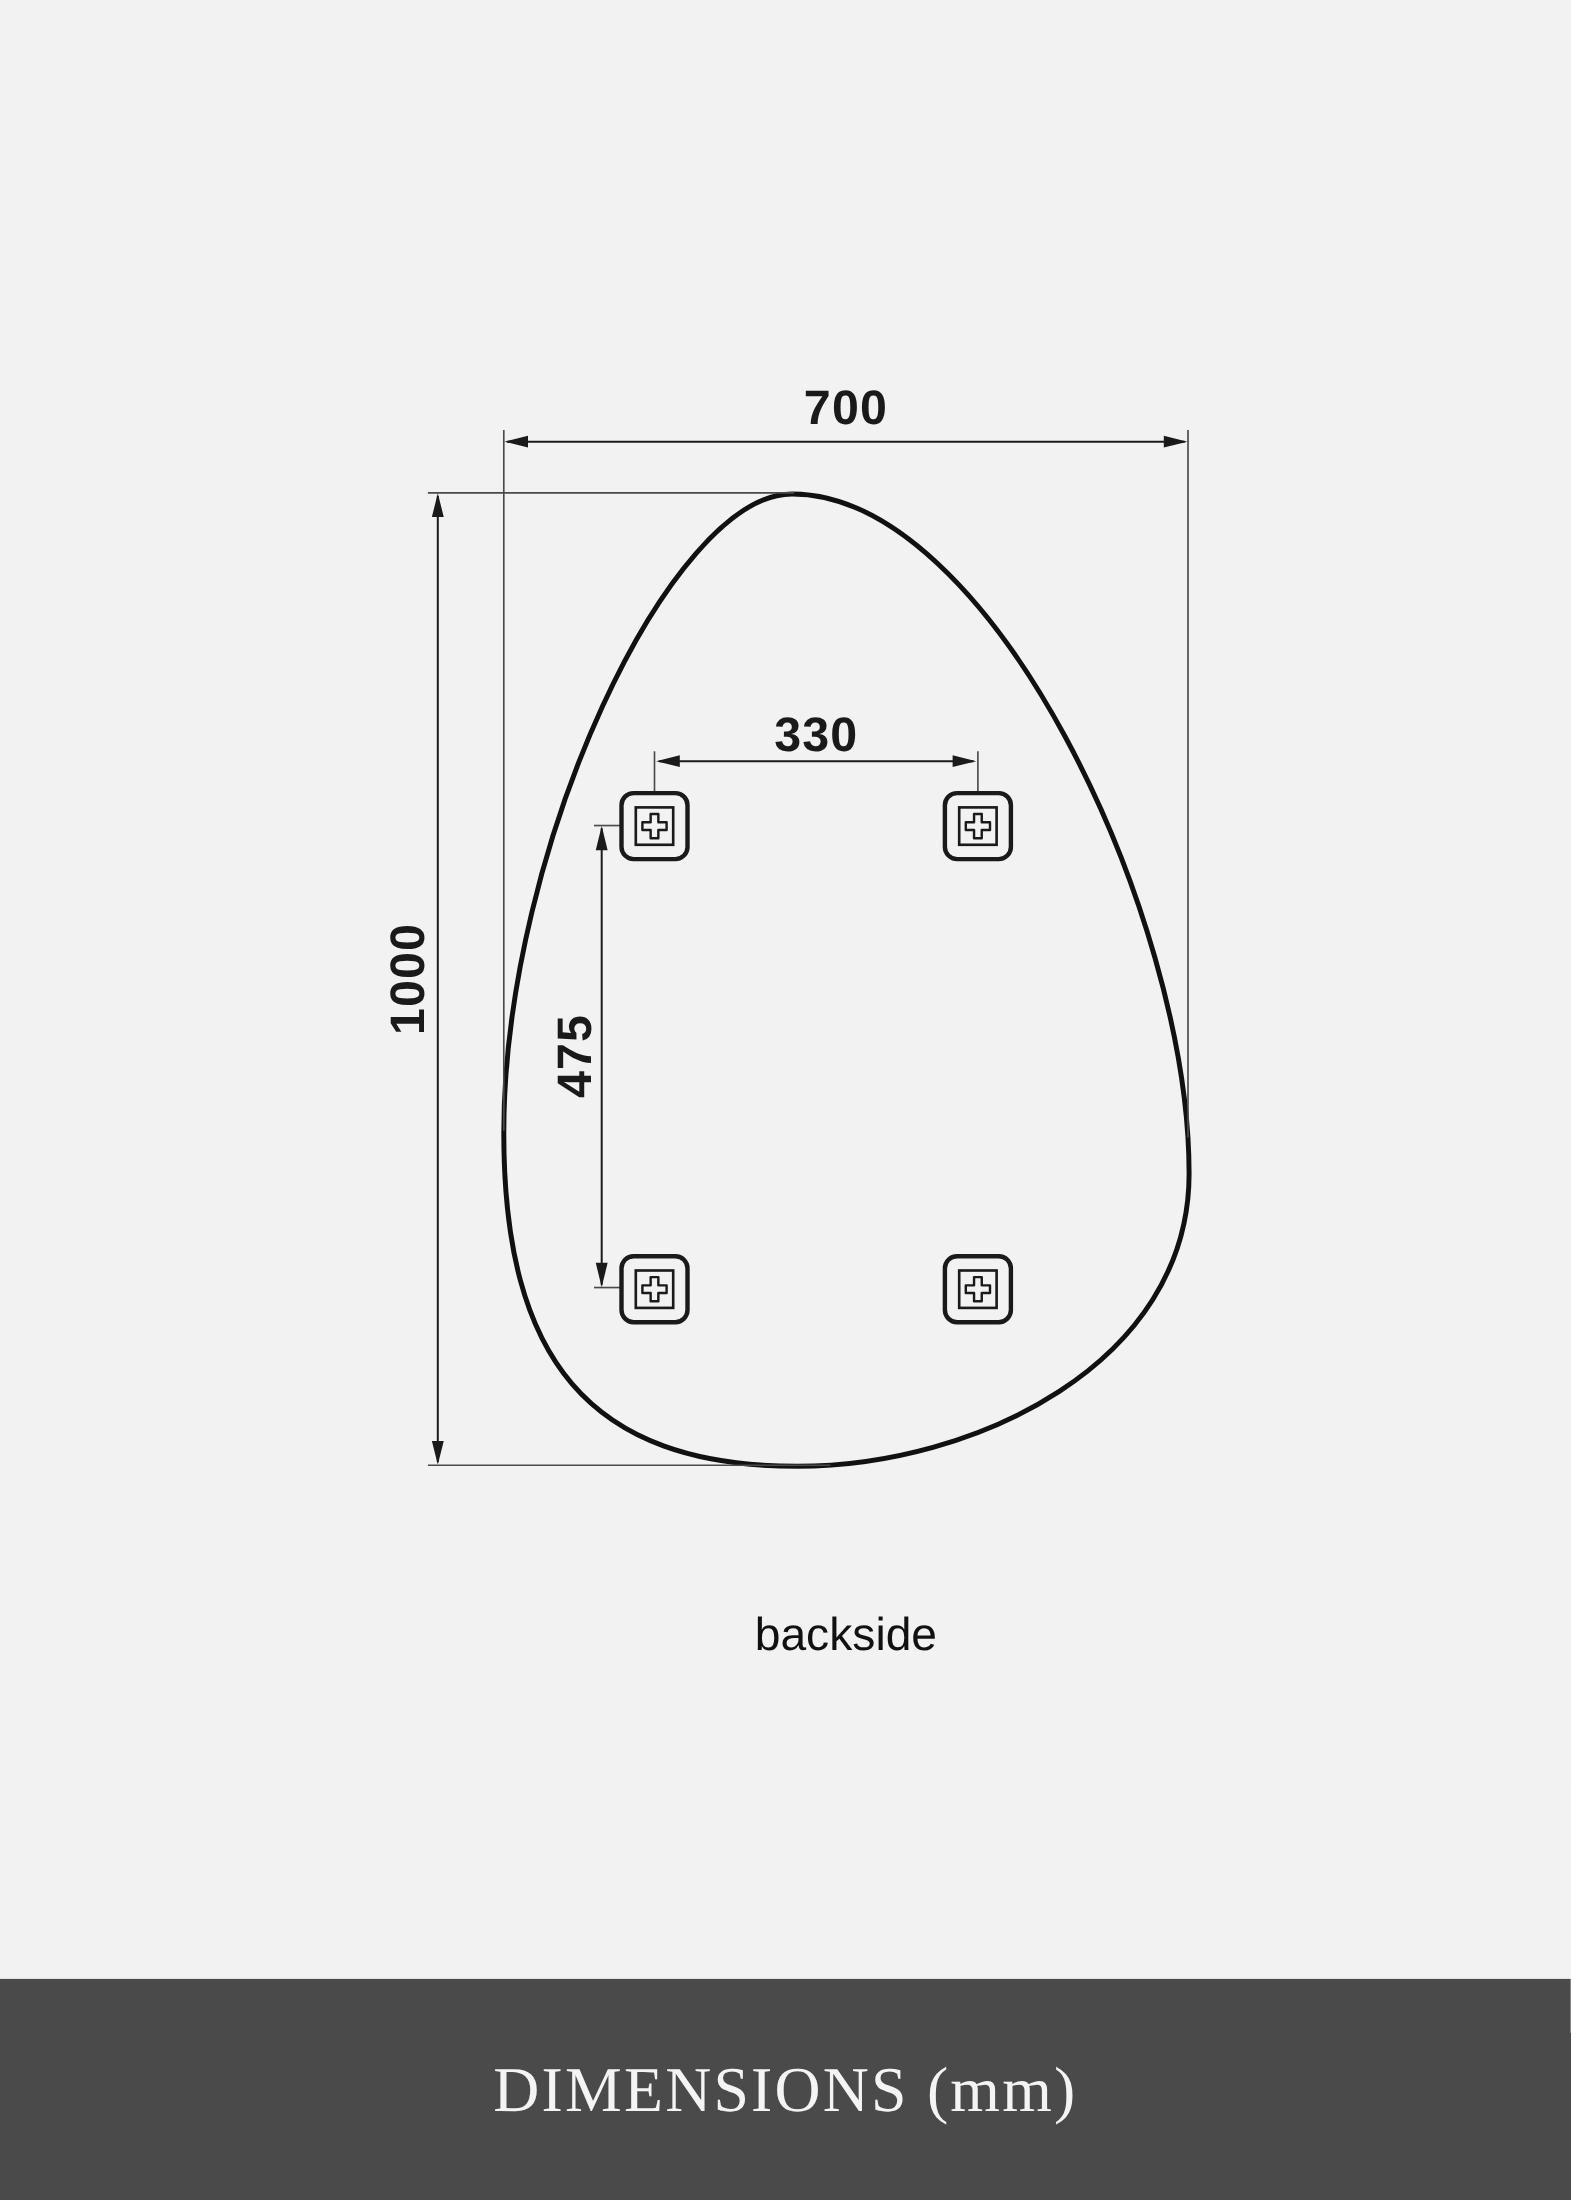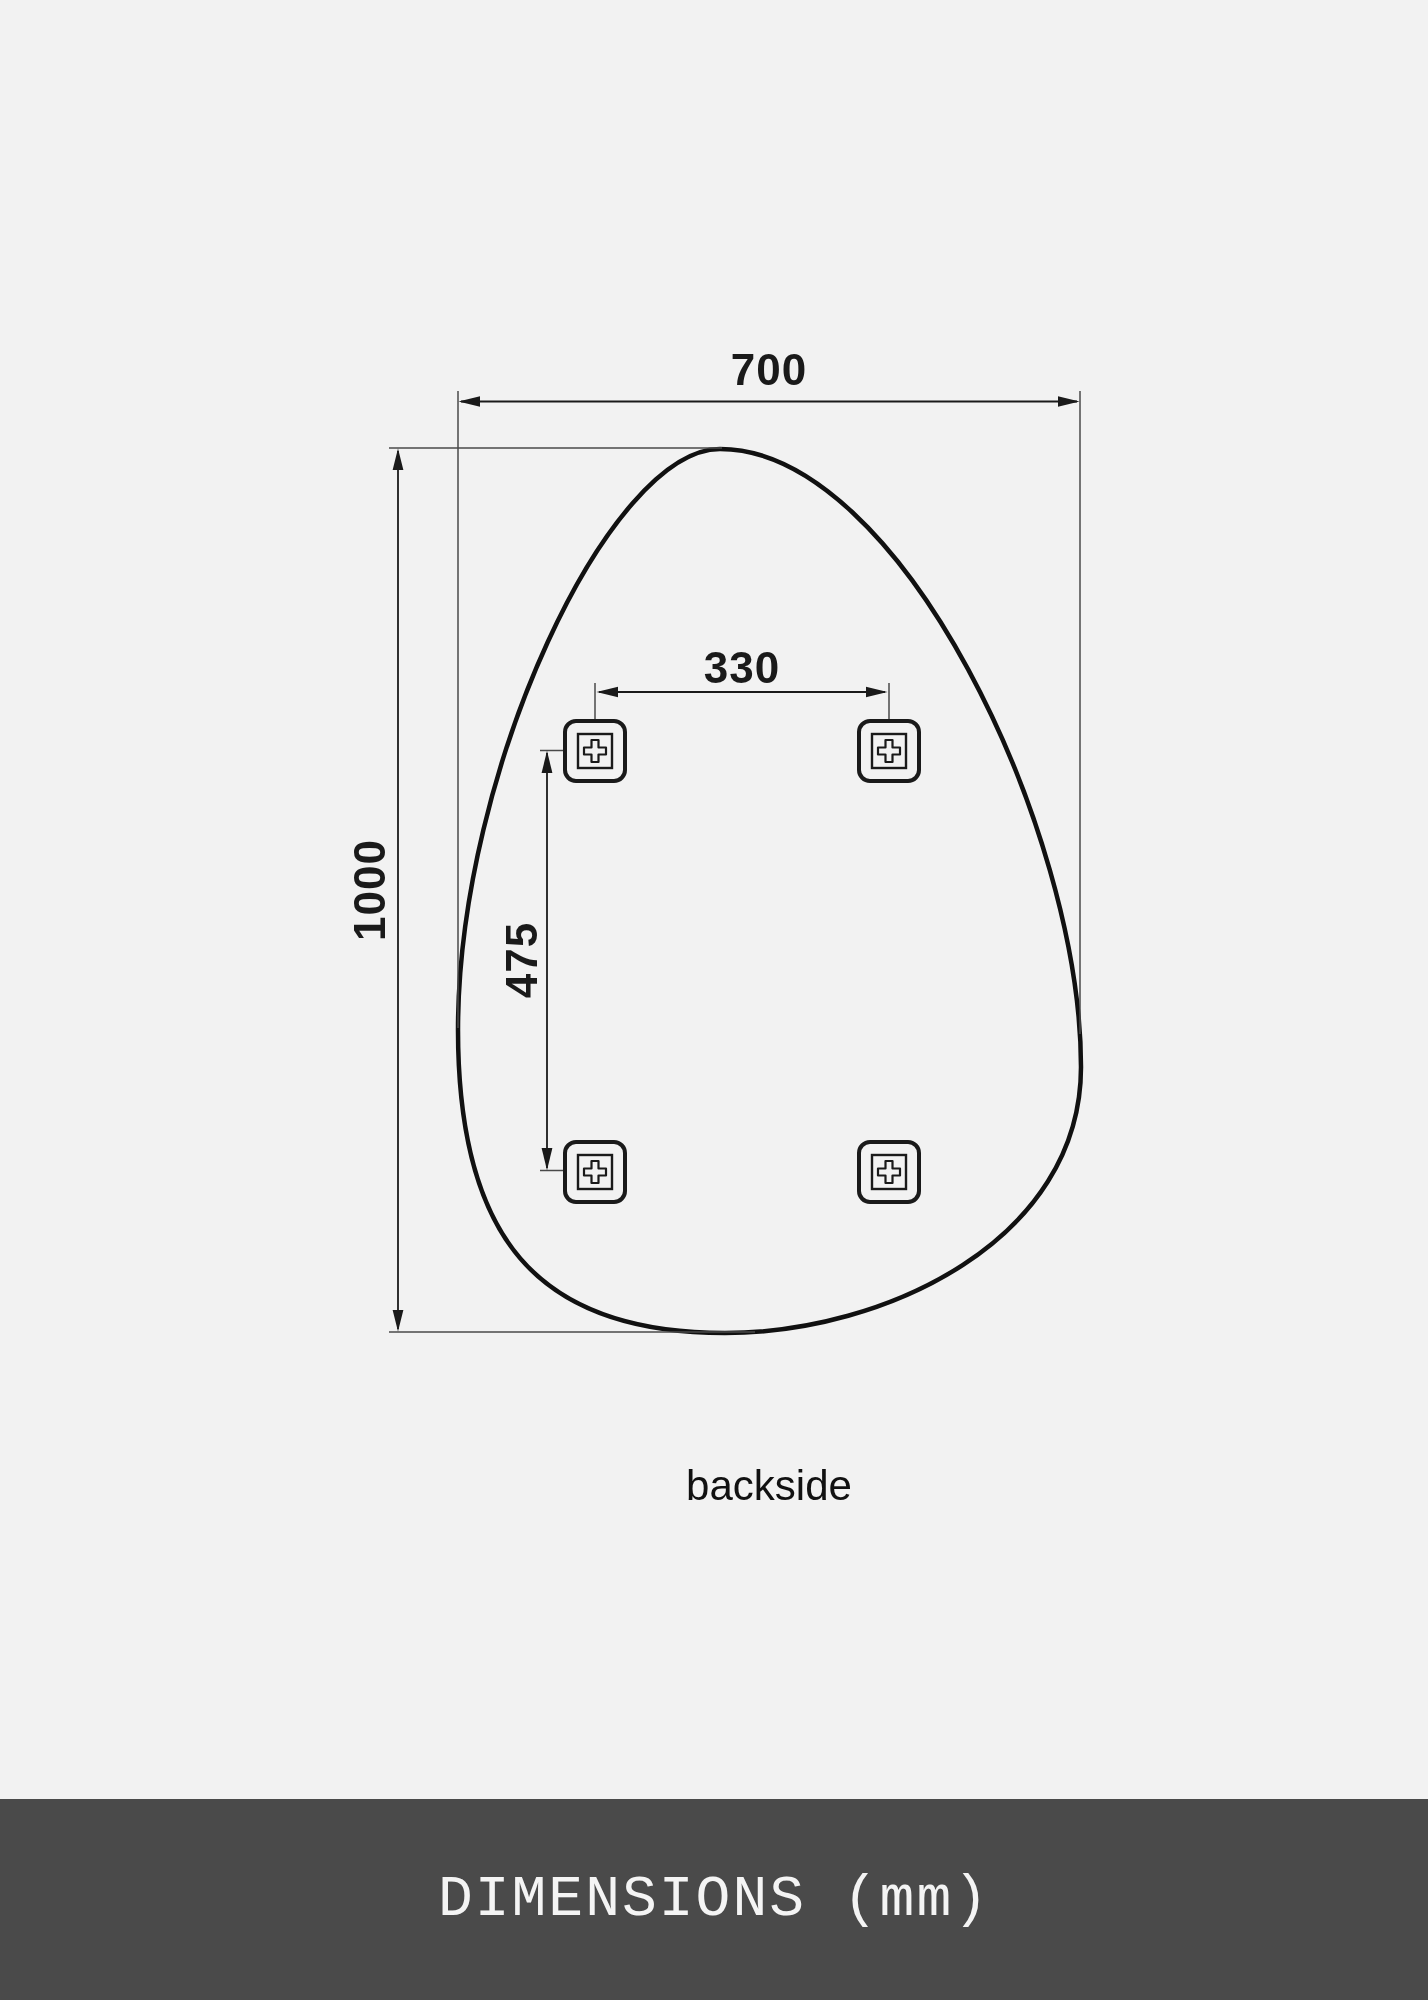--- a/index.html
+++ b/index.html
@@ -47,7 +47,7 @@
     justify-content: center;
   }
   .footer-title {
-    font-family: Liberation Mono, monospace;
+    font-family: Liberation Serif, serif;
     font-size: 58px;
     font-weight: 400;
     letter-spacing: 2px;

